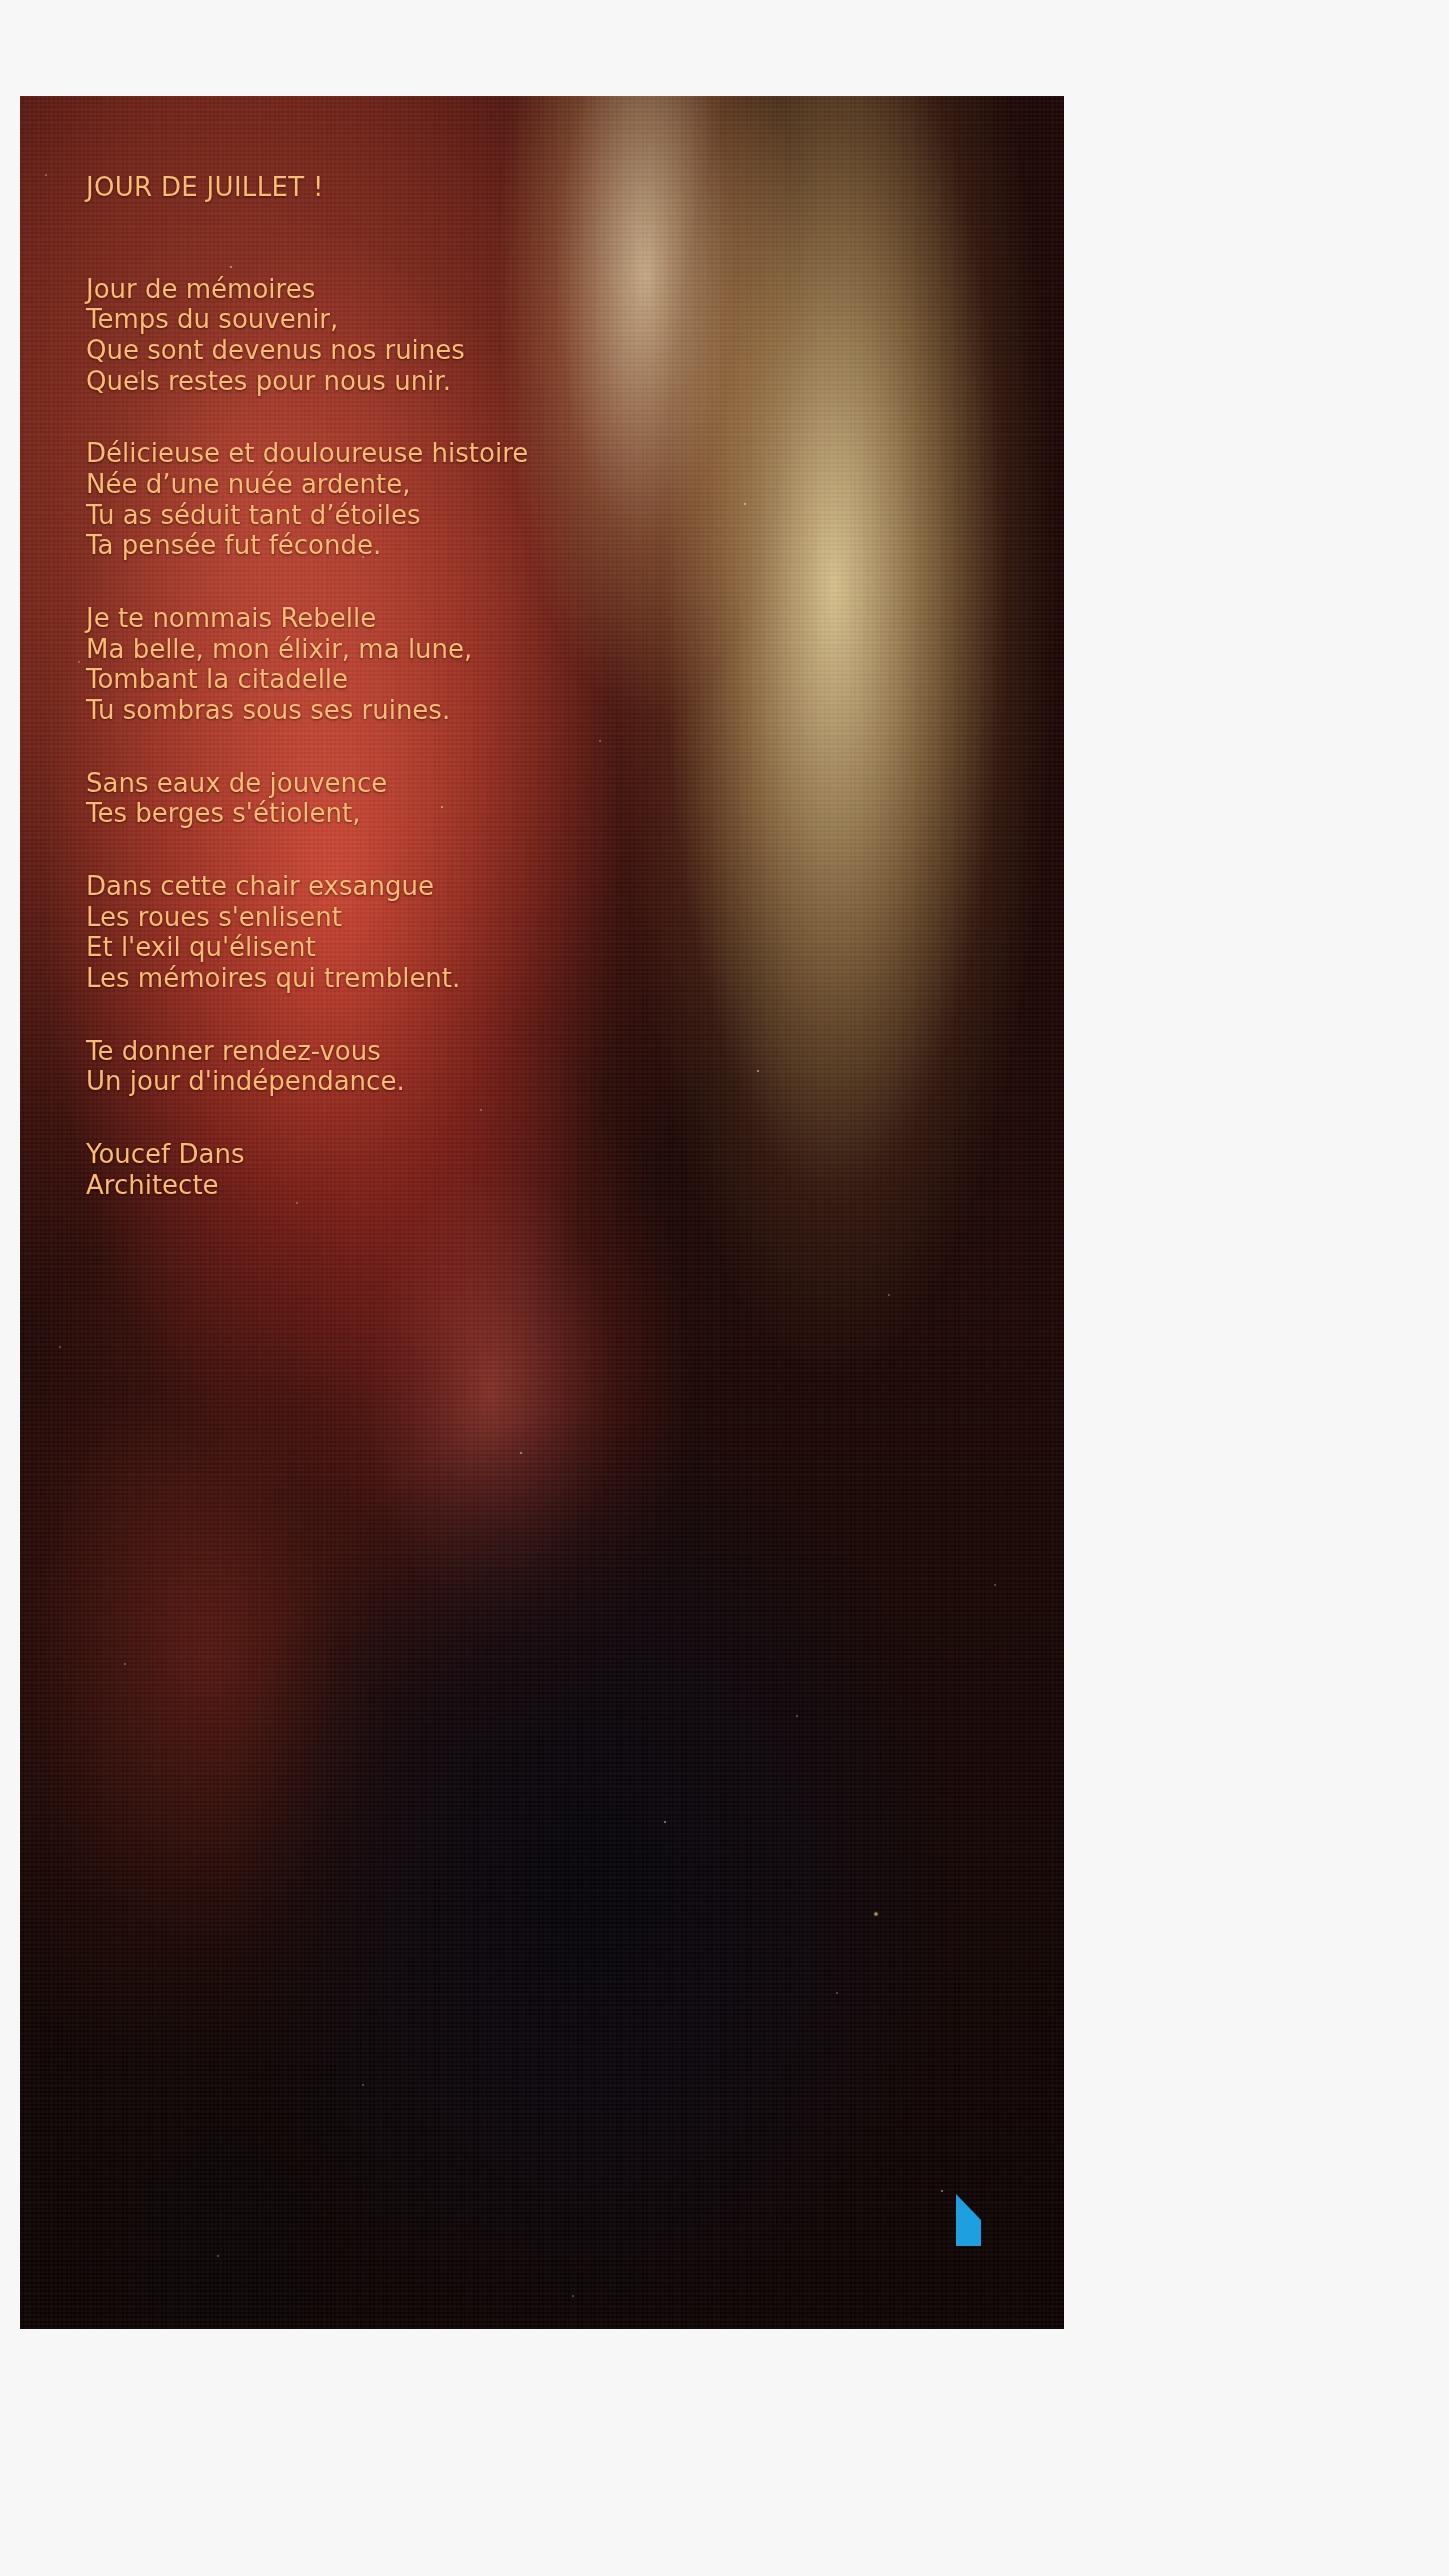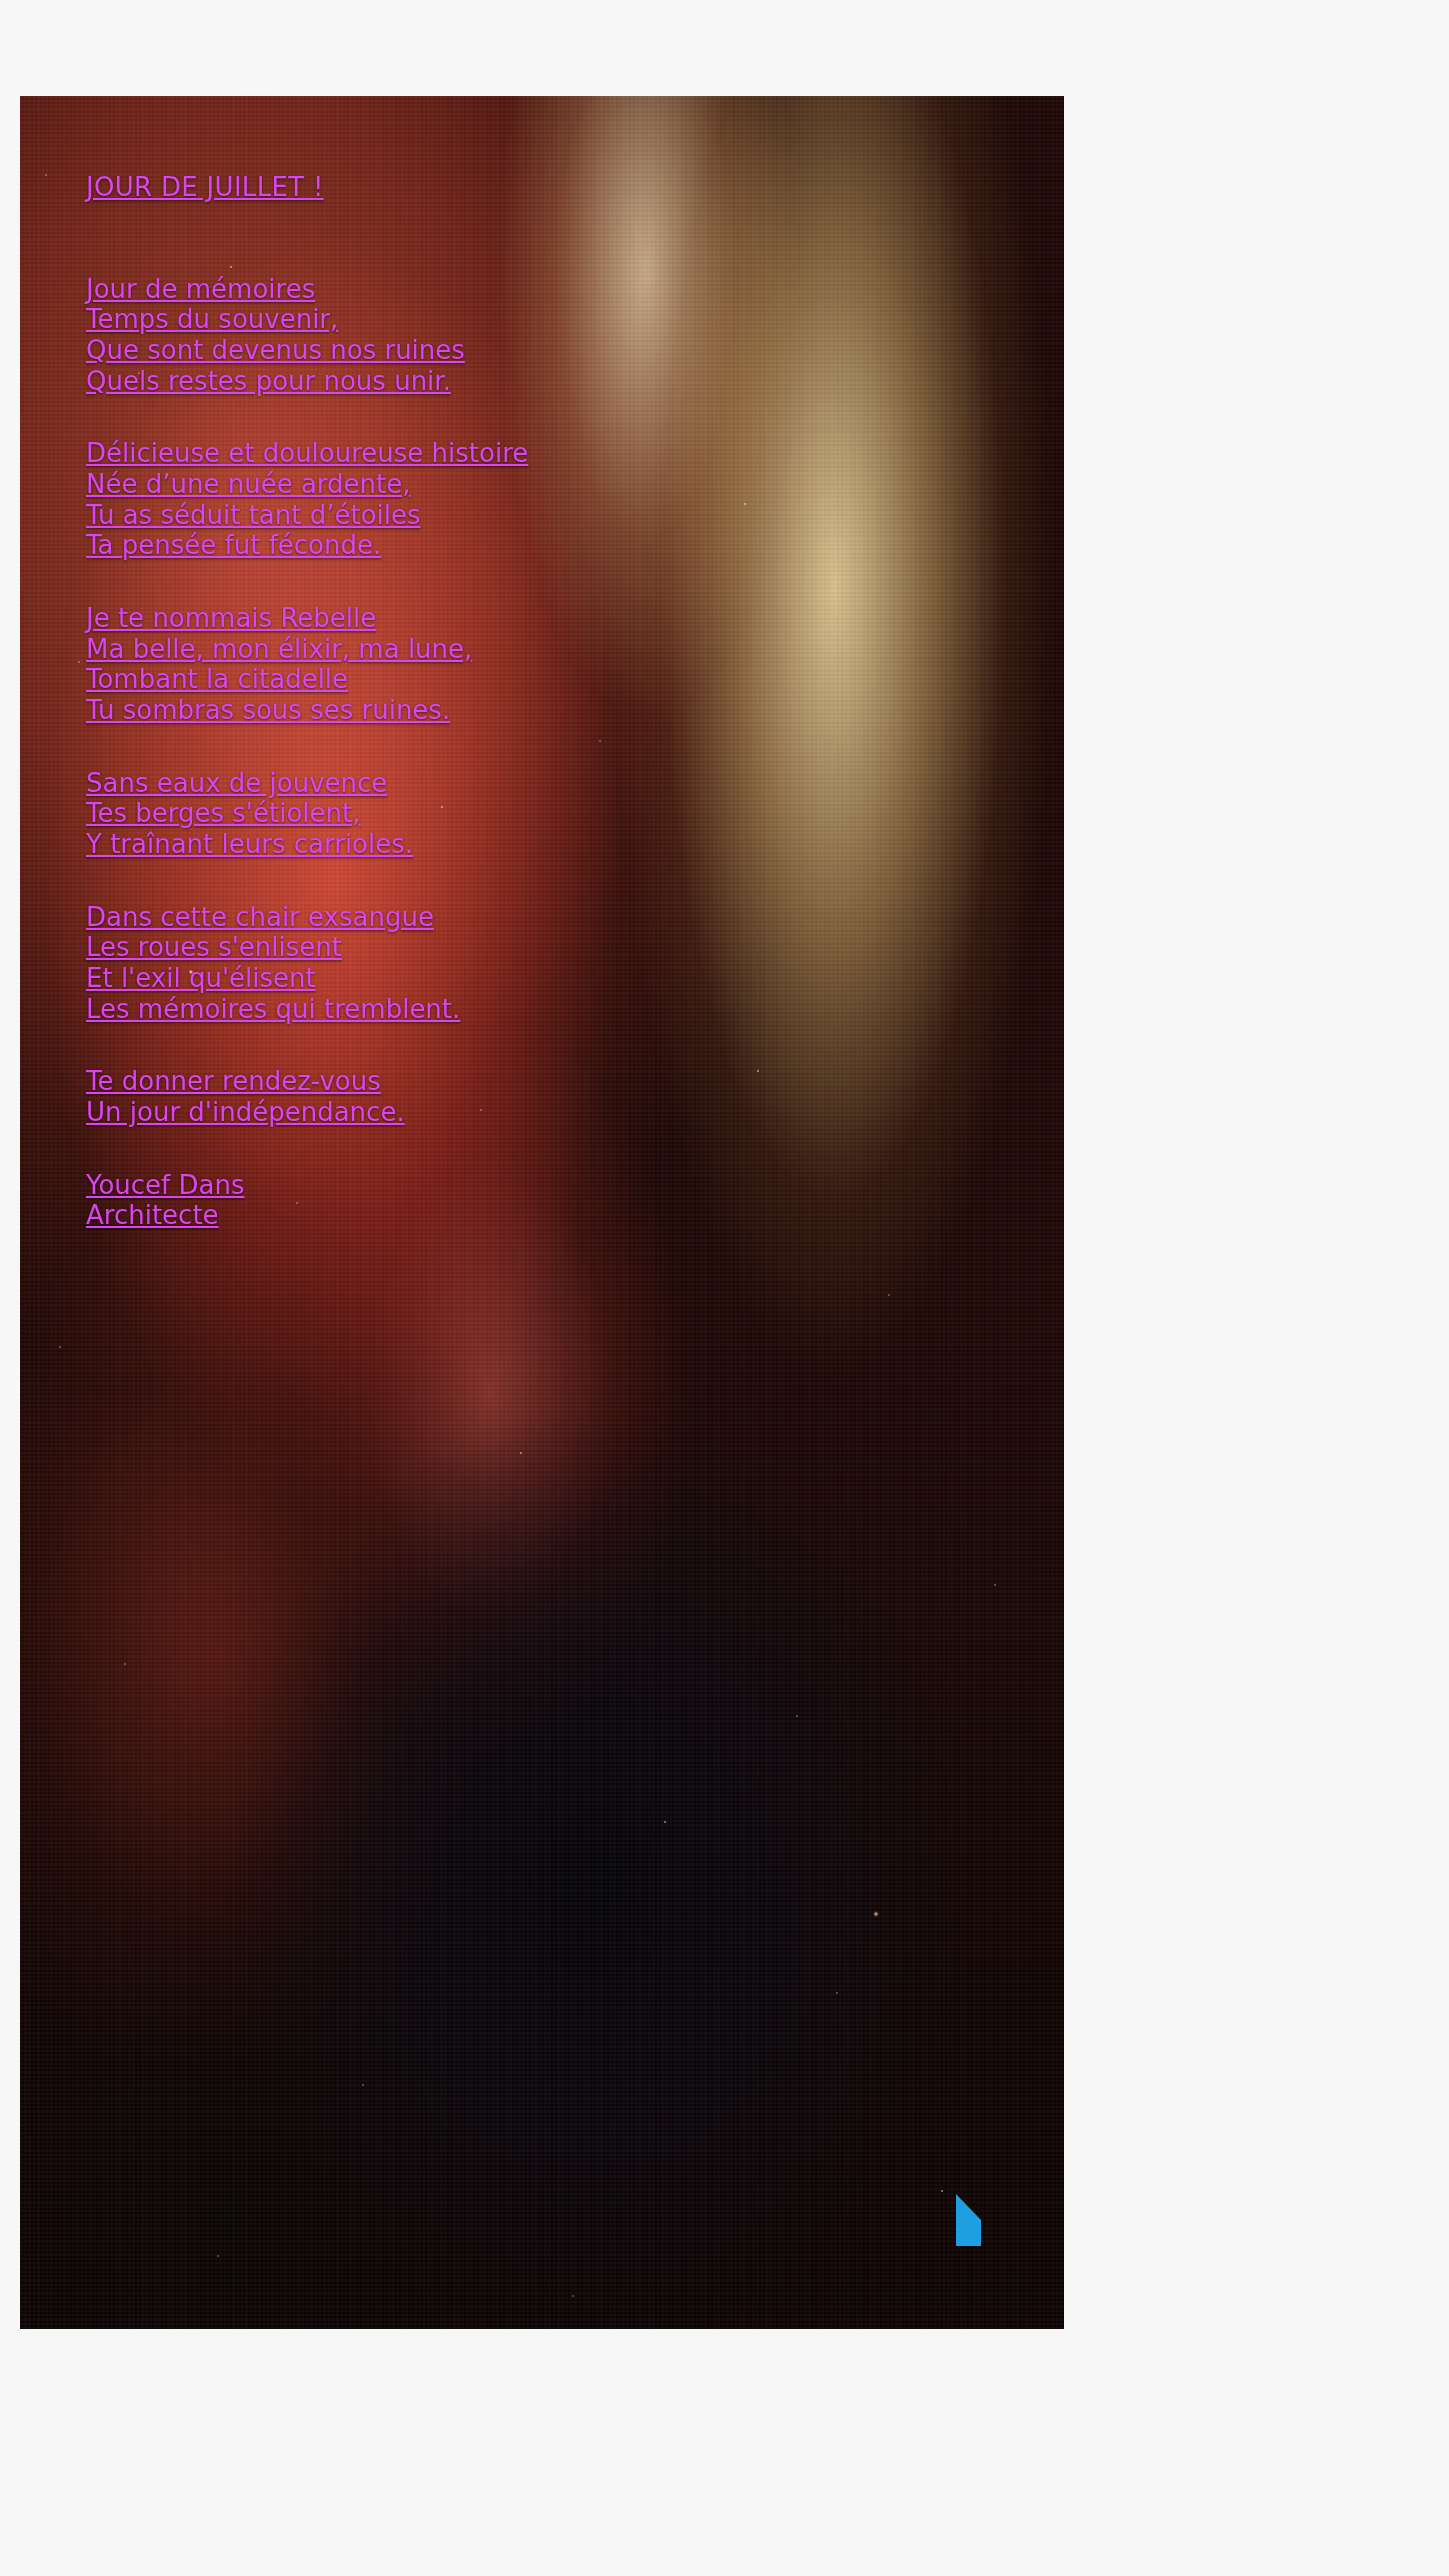--- a/index.html
+++ b/index.html
@@ -101,11 +101,10 @@
     position: relative;
     z-index: 5;
     padding: 76px 8px 0 66px;
-    color: #d946ef;
+    color: #fdba74;
     font-size: 26px;
     line-height: 1.18;
     text-shadow: 0 1.3px 2.6px rgba(0,0,0,0.55);
-    text-decoration: underline;
   }
   .poem-title {
     font-size: 26px;

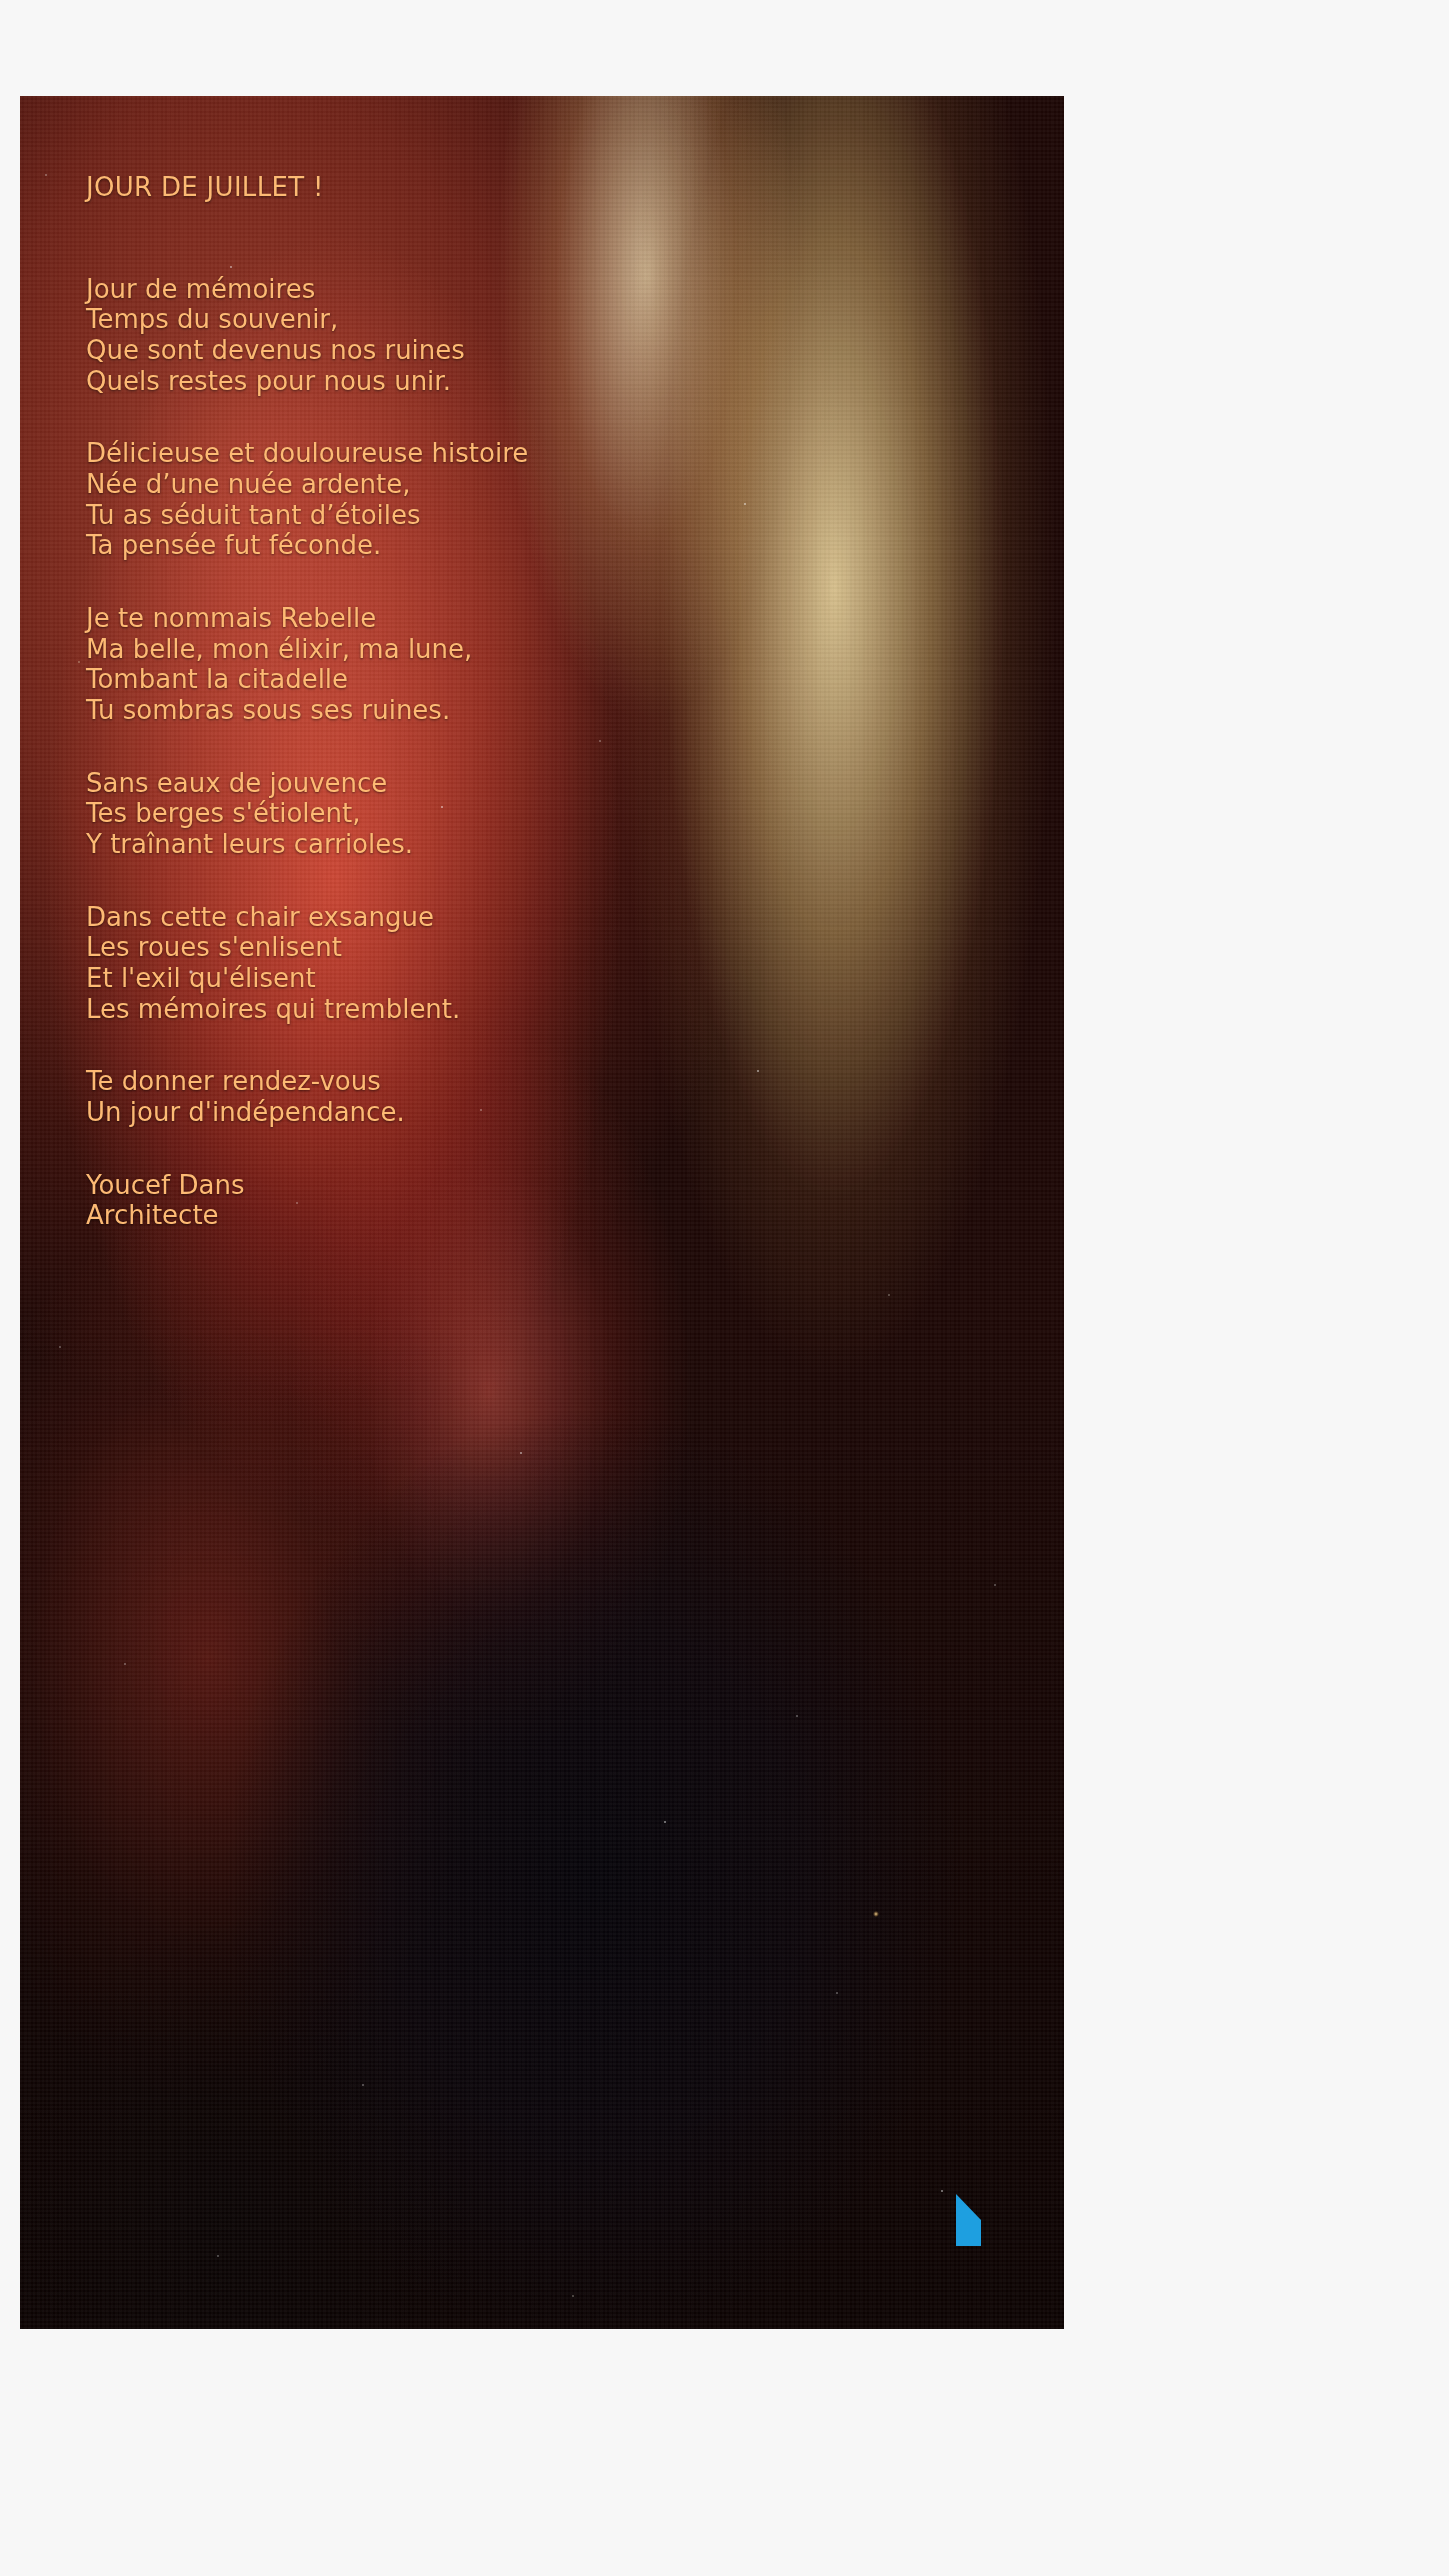--- a/index.html
+++ b/index.html
@@ -184,7 +184,6 @@
     <div class="stanza">
       <div class="line">Sans eaux de jouvence</div>
       <div class="line">Tes berges s'étiolent,</div>
-      <div class="line">Y traînant leurs carrioles.</div>
     </div>
 
     <div class="stanza">

